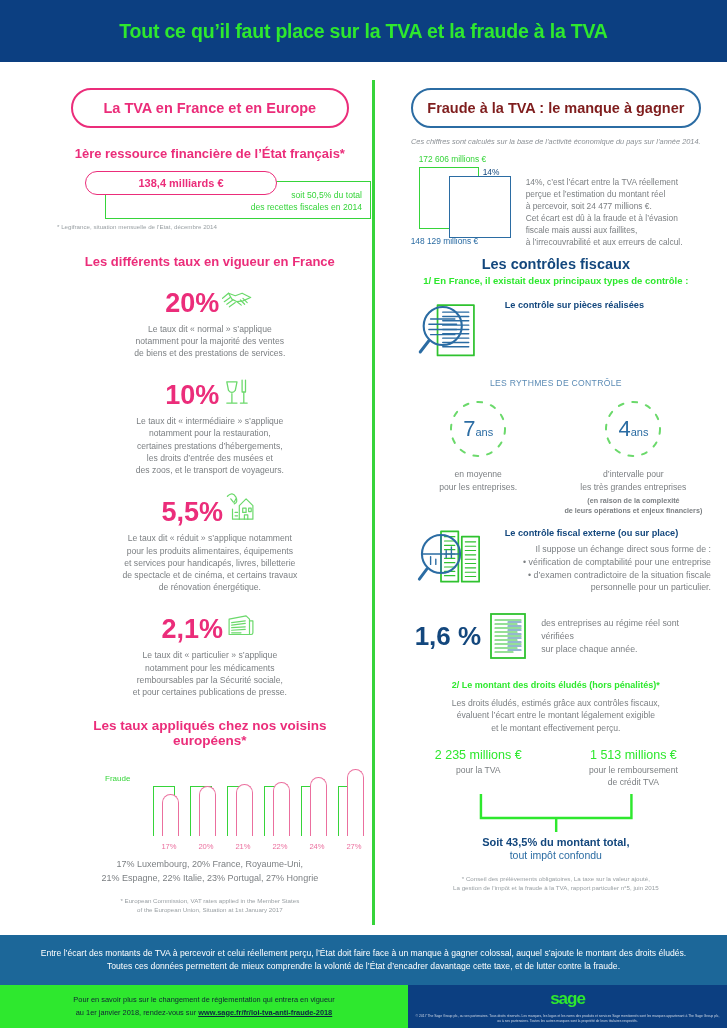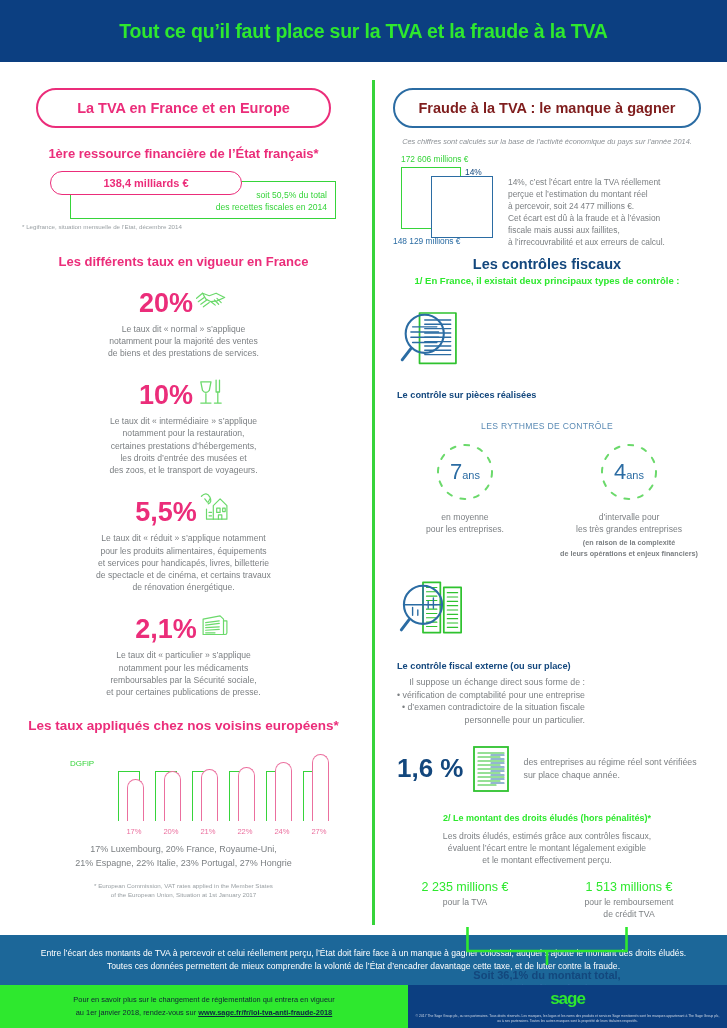--- a/index.html
+++ b/index.html
@@ -22,7 +22,7 @@
 
   
   .columns { display: flex; height: 873px; padding-top: 18px; }
-  .col-left  { width: 367px; position: relative; padding: 0 22px; }
+  .col-left  { width: 367px; position: relative; padding: 0 22px; margin-left: 35px; }
   .col-right { width: 360px; position: relative; padding: 0 16px; }
   .divider {
     position: absolute; left: 372px; top: 80px; width: 3px; height: 845px;

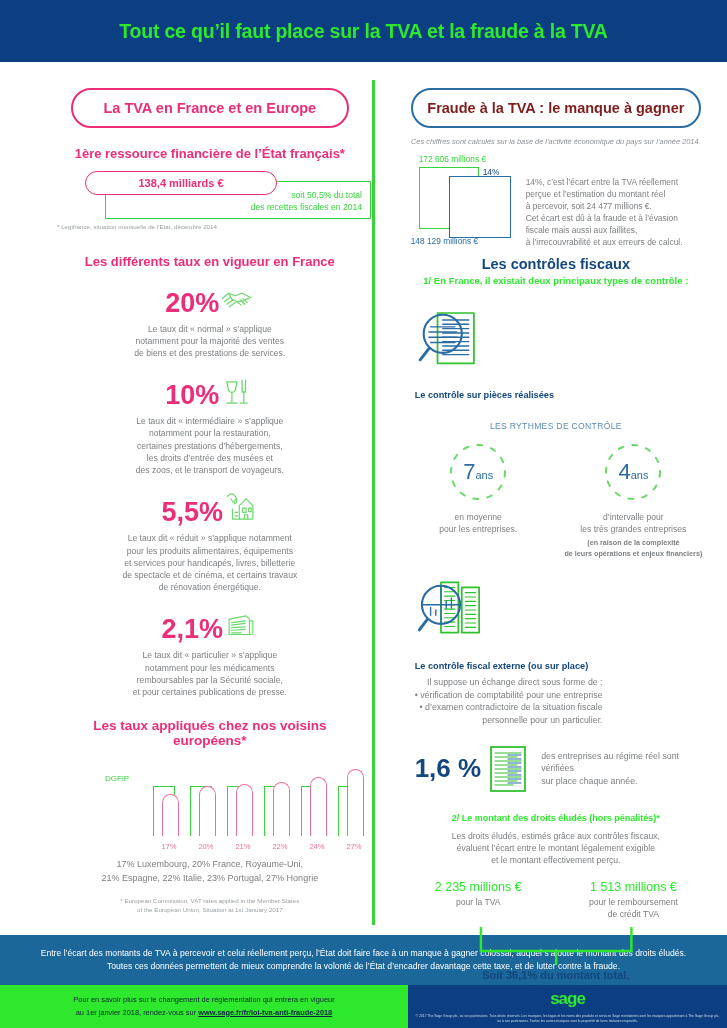--- a/index.html
+++ b/index.html
@@ -110,7 +110,7 @@
   }
 
   
-  .ctl-block { display:flex; gap:12px; align-items:flex-start; margin-top:14px; padding-left:14px;flex-direction:column; }
+  .ctl-block { display:flex; gap:12px; align-items:flex-start; margin-top:14px; padding-left:14px; }
   .ctl-icon { width:78px; flex:0 0 78px; }
   .ctl-text { flex:1; }
   .ctl-title { color:#13477d; font-weight:bold; font-size:9.2px; margin-bottom:5px; }

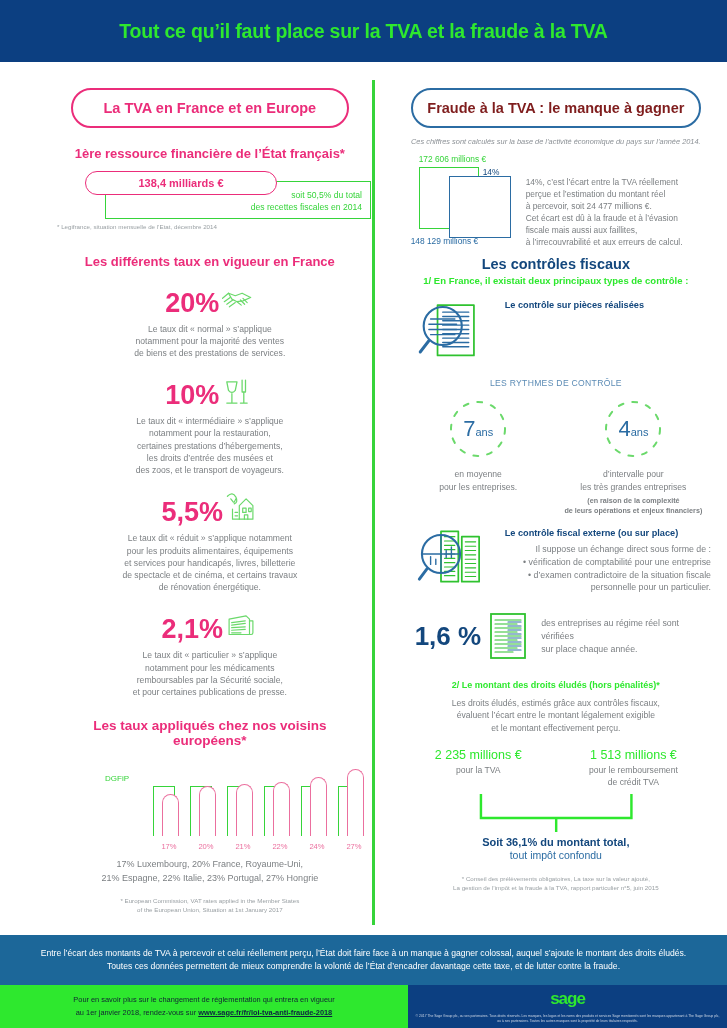--- a/index.html
+++ b/index.html
@@ -266,7 +266,7 @@
       <div class="h-pink" style="margin-top:20px; font-size:13.5px;">Les taux appliqués chez nos voisins européens*</div>
 
       <div class="chart-area">
-        <div class="chart-label-france">DGFiP</div>
+        <div class="chart-label-france">Fraude</div>
         <div class="bars" id="bars">
             <div class="bar-pair">
               <div class="bar-green" style="height: 49.6552px;"></div>

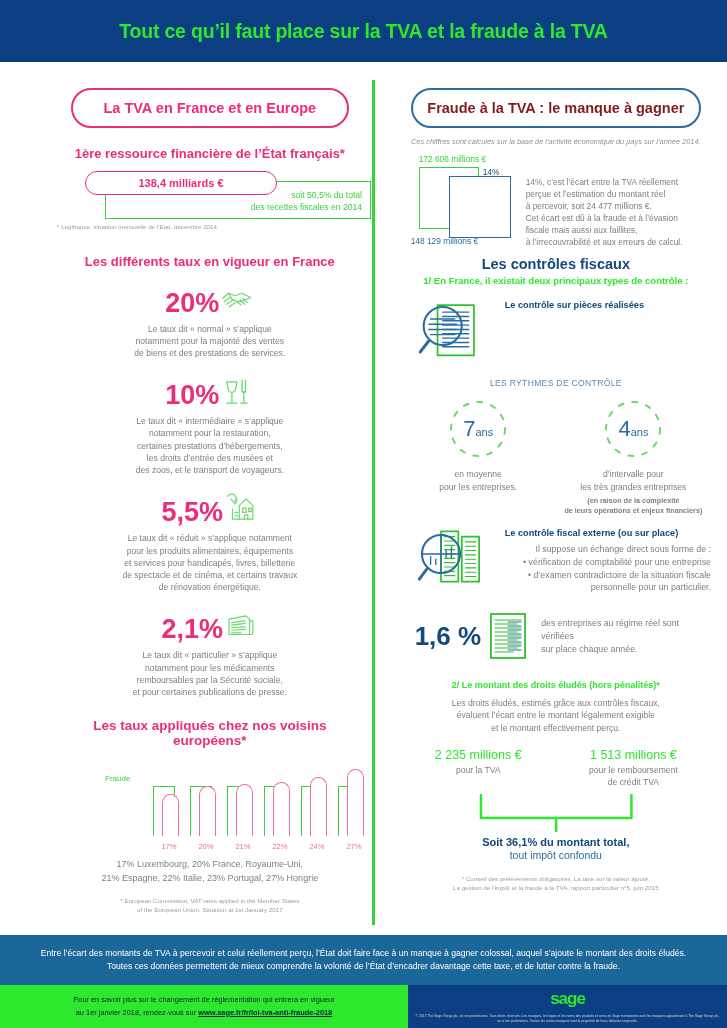--- a/index.html
+++ b/index.html
@@ -449,7 +449,7 @@
         </svg>
       </div>
 
-      <div class="h-blue" style="margin-top:2px; font-size:11px;">Soit 36,1% du montant total,</div>
+      <div class="h-blue" style="margin-top:2px; font-size:11px;">Soit 43,5% du montant total,</div>
       <div style="text-align:center; color:#2b6ca3; font-size:10.5px; margin-top:1px;">tout impôt confondu</div>
 
       <div class="footnote" style="margin-top:14px; text-align:center;">

